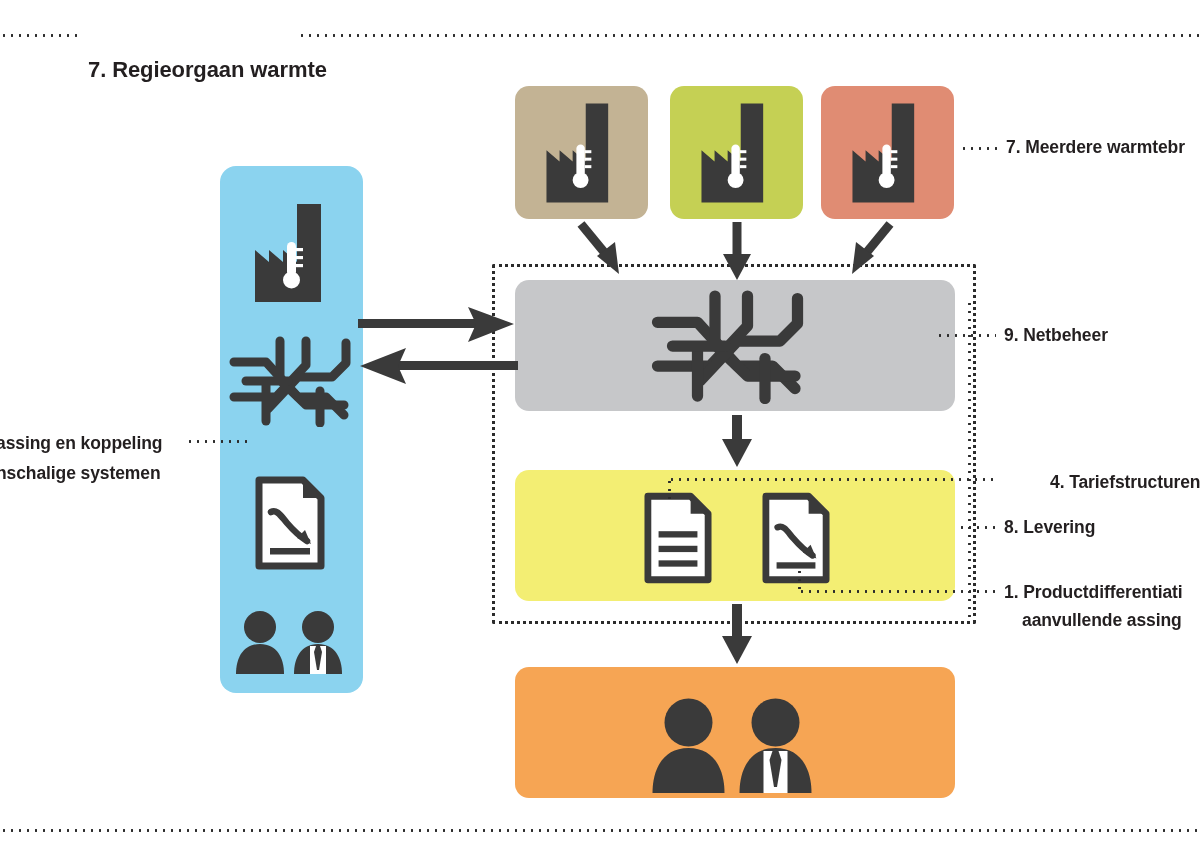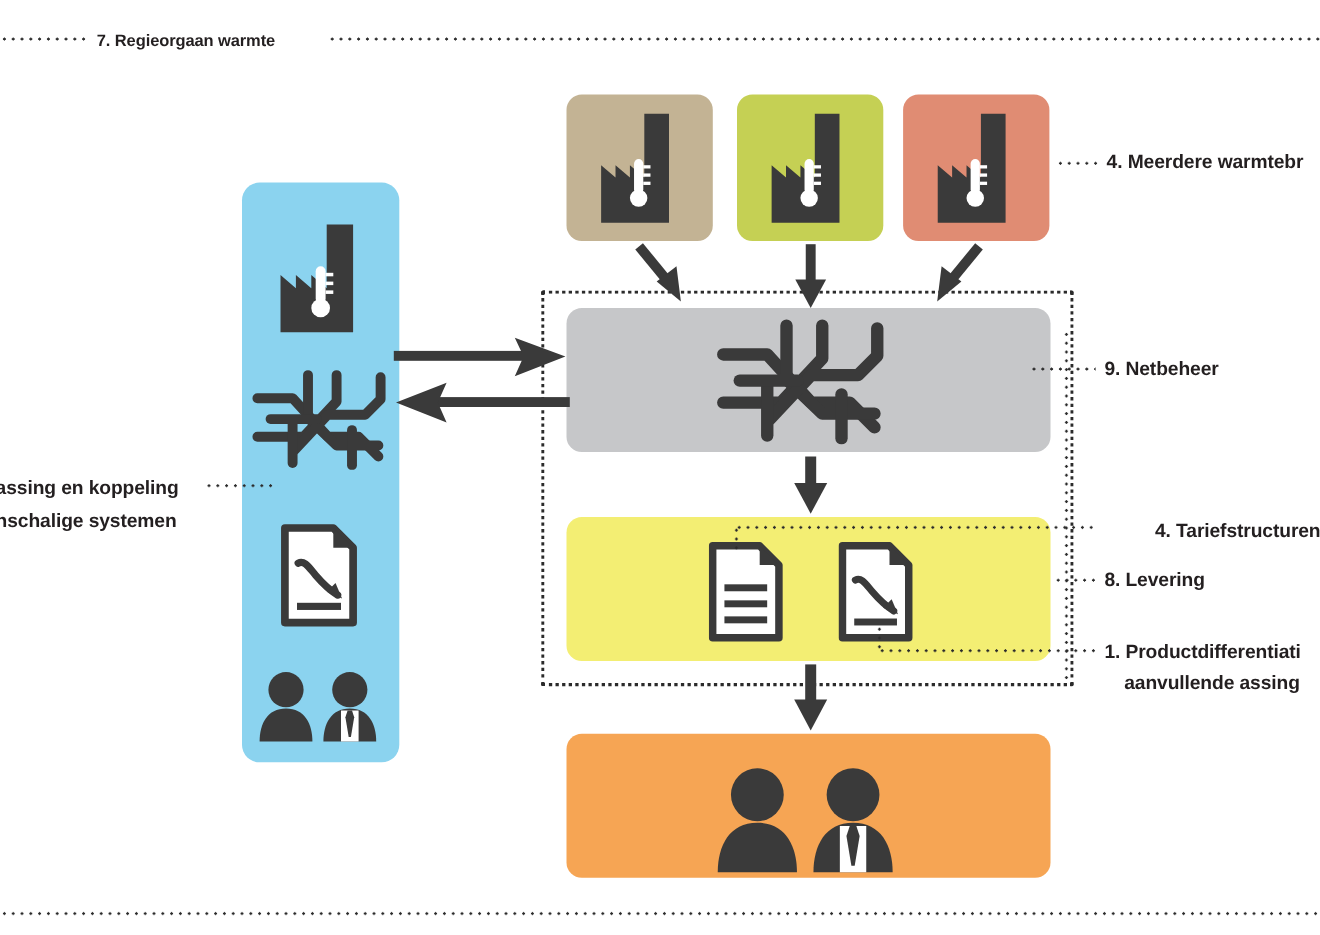--- a/index.html
+++ b/index.html
@@ -48,7 +48,8 @@
     letter-spacing: -0.1px;
   }
   .label.title {
-    font-size: 15px;
+    font-size: 22px;
+    margin-top: 32px;
   }
   .label.two-line {
     white-space: normal;

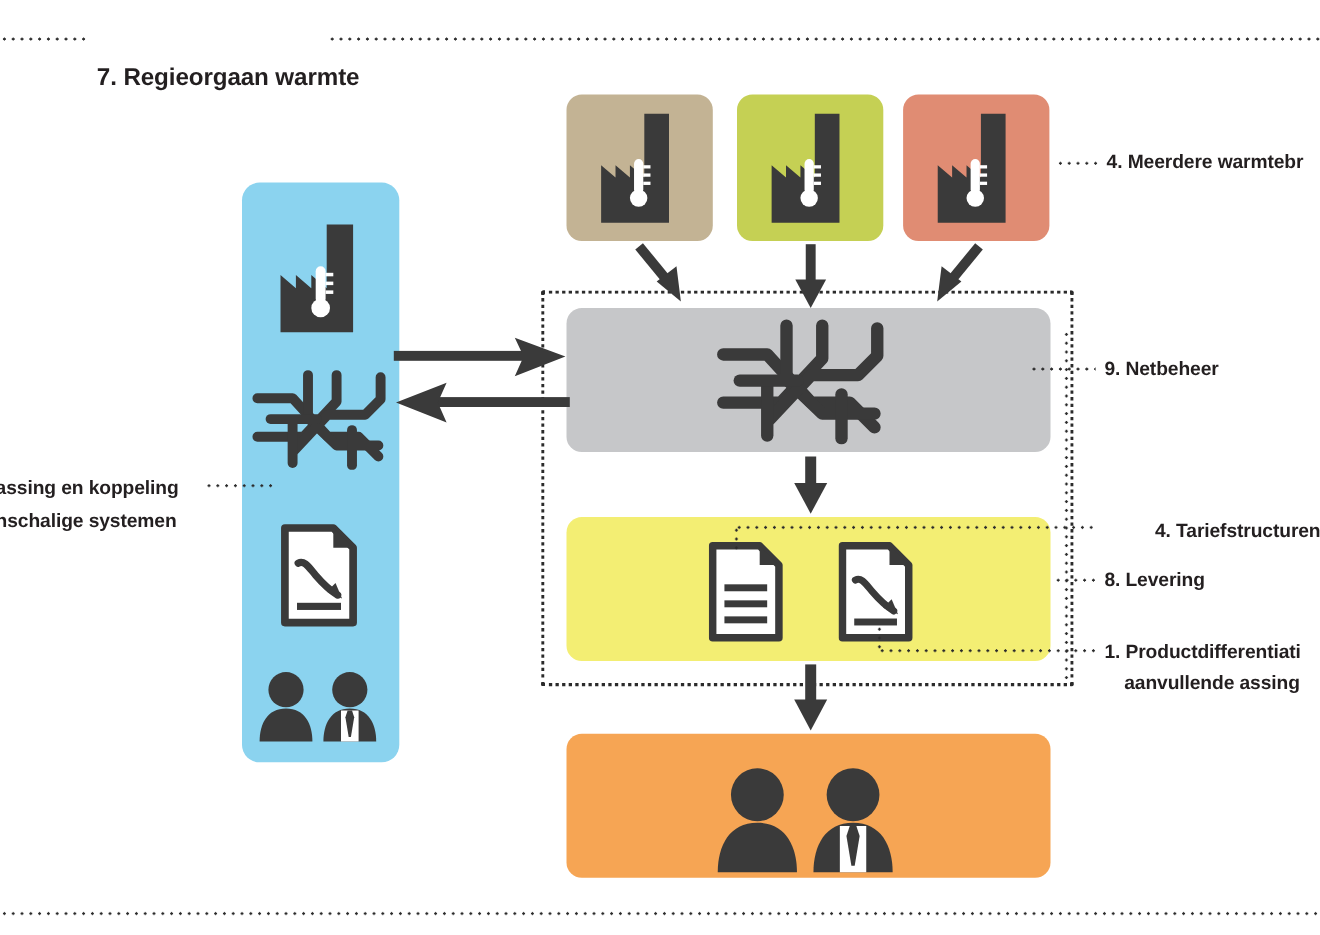--- a/index.html
+++ b/index.html
@@ -175,7 +175,7 @@
   </svg>
 
   <div class="hrule-dots" style="left:960px; top:147px; width:42px;"></div>
-  <div class="label" style="left:1006px; top:133px;">4. Meerdere warmtebr</div>
+  <div class="label" style="left:1006px; top:133px;">7. Meerdere warmtebr</div>
 
   <div class="group-frame" style="left:492px; top:264px; width:478px; height:354px;"></div>
 

